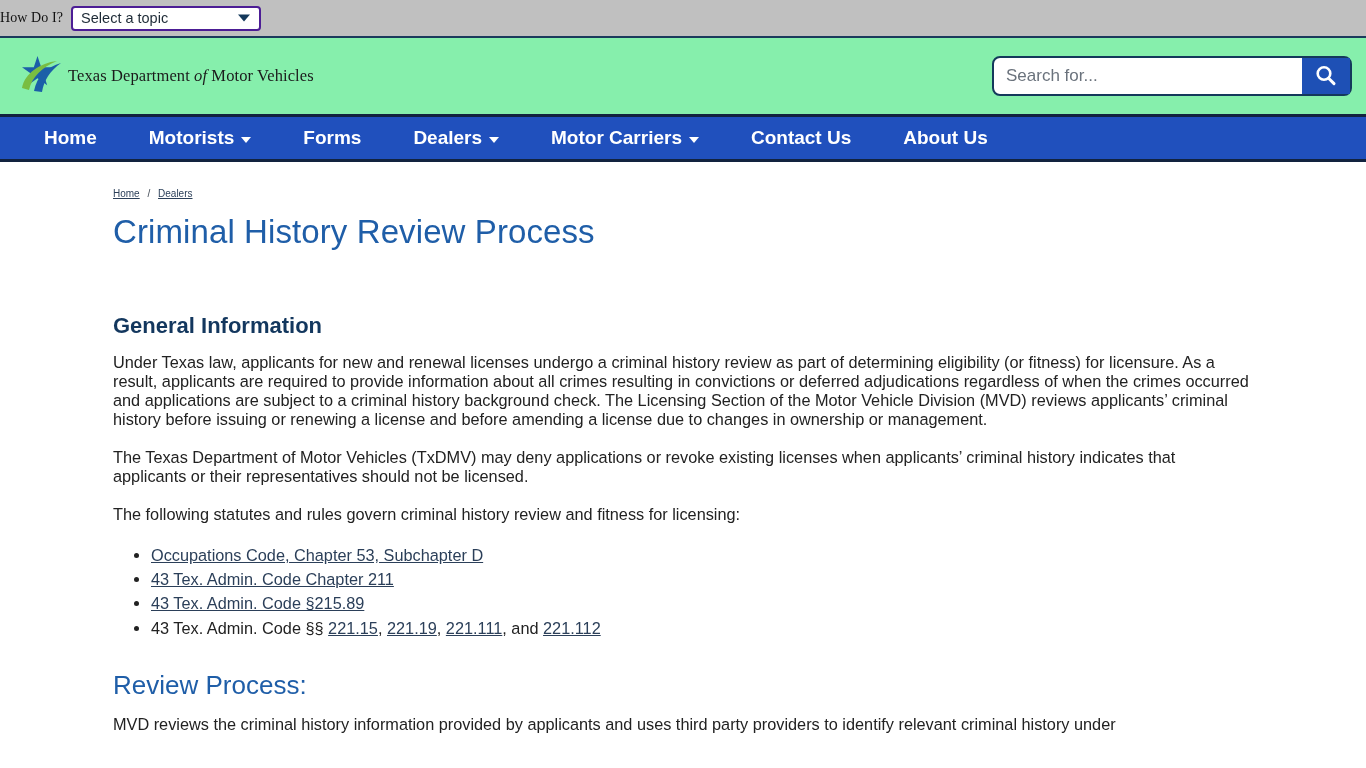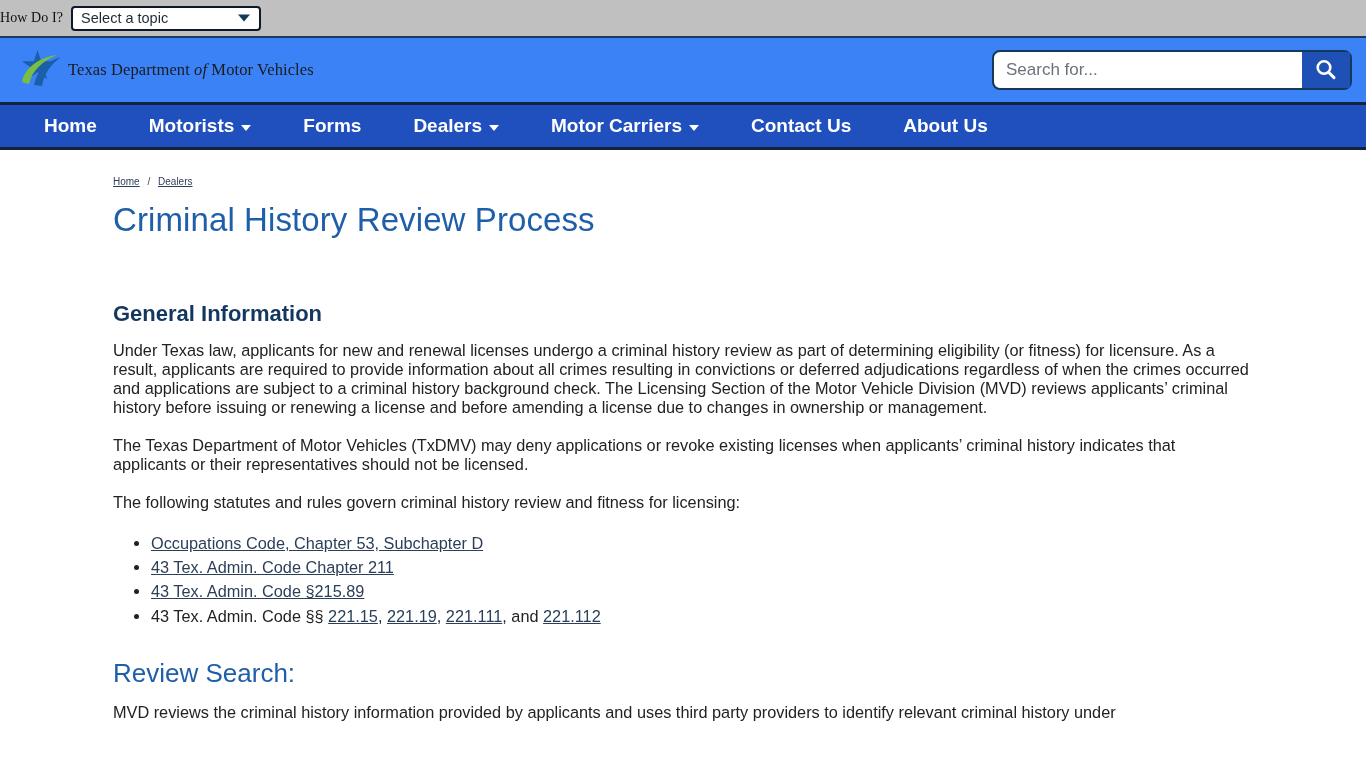--- a/index.html
+++ b/index.html
@@ -31,7 +31,7 @@
     width: 190px;
     height: 25px;
     background: #ffffff;
-    border: 2px solid #0f172a;
+    border: 2px solid #4c1d95;
     border-radius: 4px;
     display: flex;
     align-items: center;

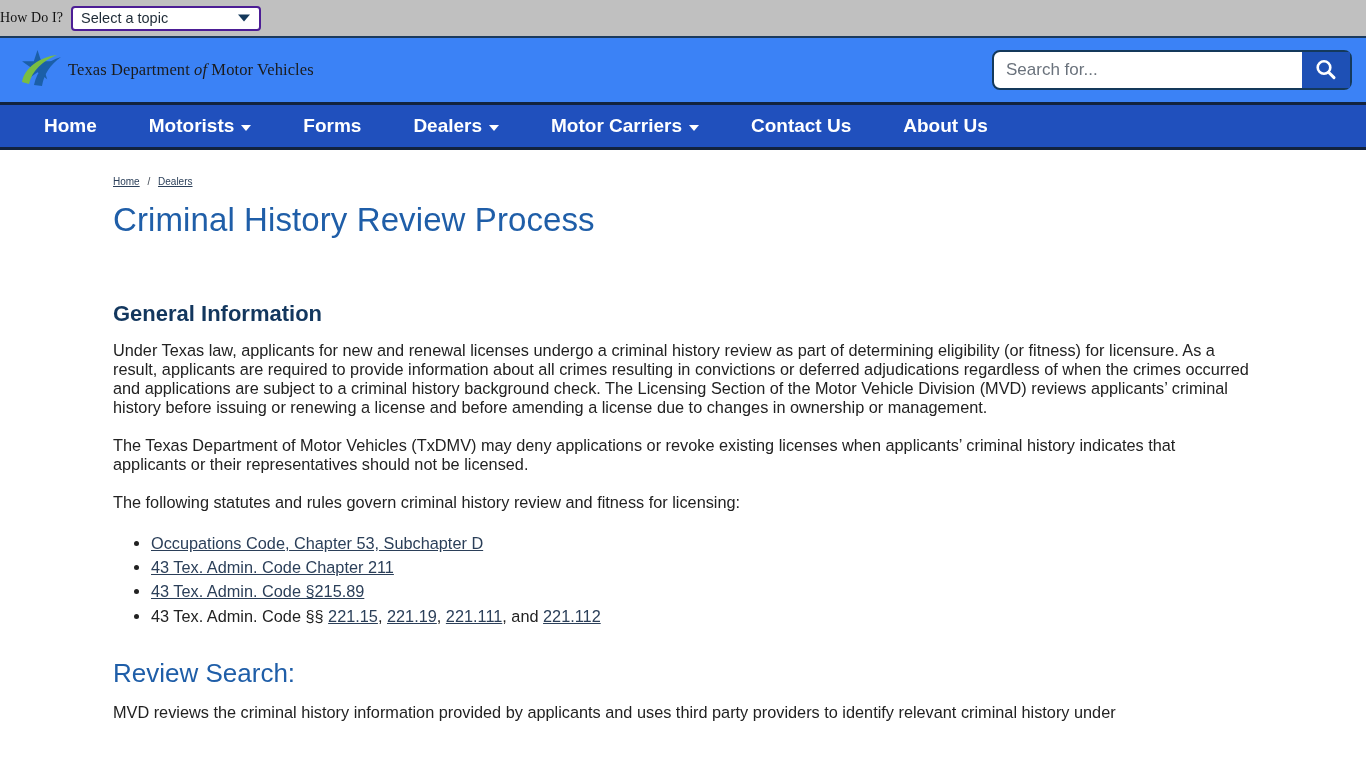--- a/index.html
+++ b/index.html
@@ -53,8 +53,8 @@
 
   
   .site-header {
-    height: 64px;
-    background: #3b82f6;
+    height: 76px;
+    background: #86efac;
     display: flex;
     align-items: center;
     justify-content: space-between;

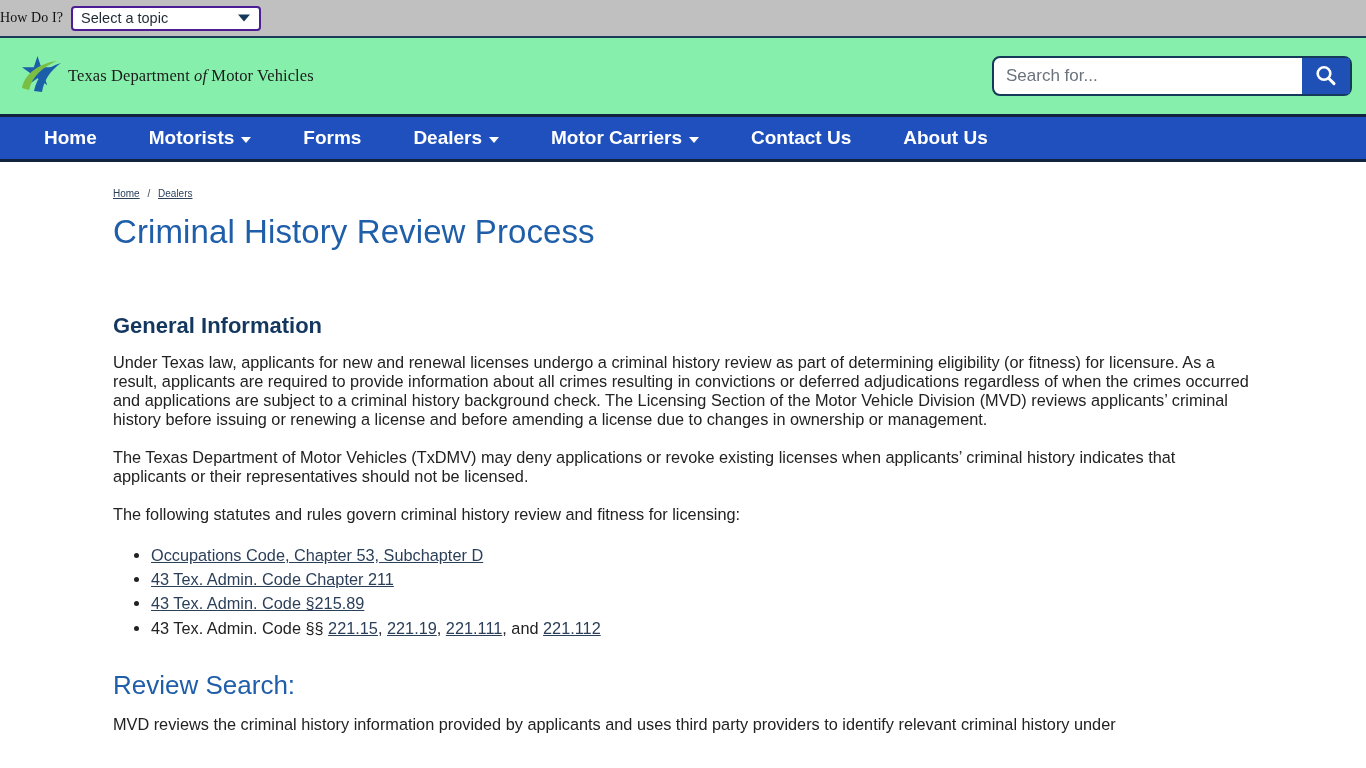--- a/index.html
+++ b/index.html
@@ -289,7 +289,7 @@
     <li><span>43 Tex. Admin. Code §§ </span><a class="inline-link" href="#">221.15</a><span>, </span><a class="inline-link" href="#">221.19</a><span>, </span><a class="inline-link" href="#">221.111</a><span>, and </span><a class="inline-link" href="#">221.112</a></li>
   </ul>
 
-  <h2 class="section-heading-plain">Review Search:</h2>
+  <h2 class="section-heading-plain">Review Process:</h2>
   <p class="cut-line">MVD reviews the criminal history information provided by applicants and uses third party providers to identify relevant criminal history under</p>
 
 </div>

